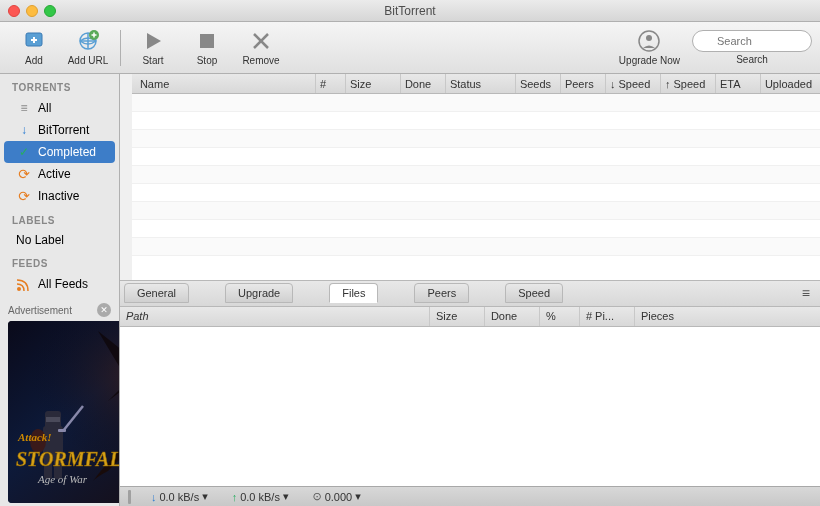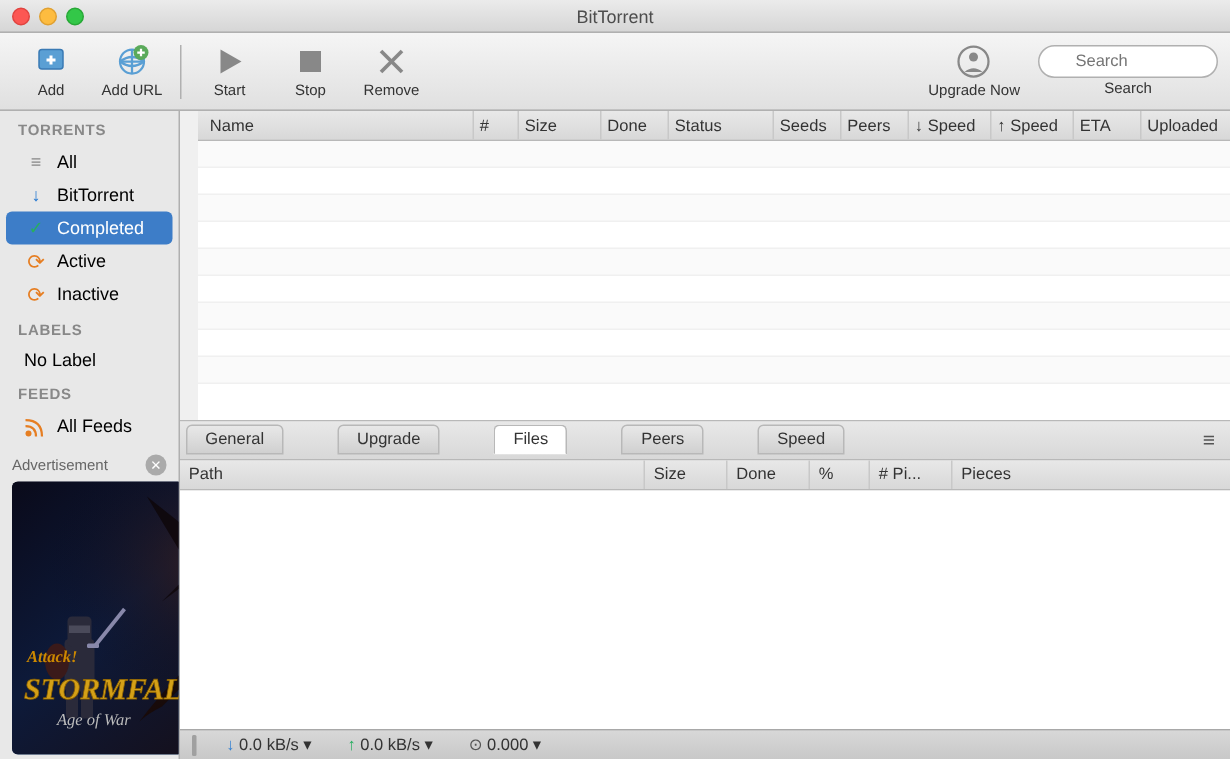--- a/index.html
+++ b/index.html
@@ -645,7 +645,7 @@
       </div>
 
       <div class="files-table-header">
-        <div class="fth-cell" style="width:310px; flex-shrink:0;">
+        <div class="fth-cell" style="width:310px; flex-shrink:0;font-style:italic;">
           <span>Path</span>
         </div>
         <div class="fth-cell" style="width:55px; flex-shrink:0;">

